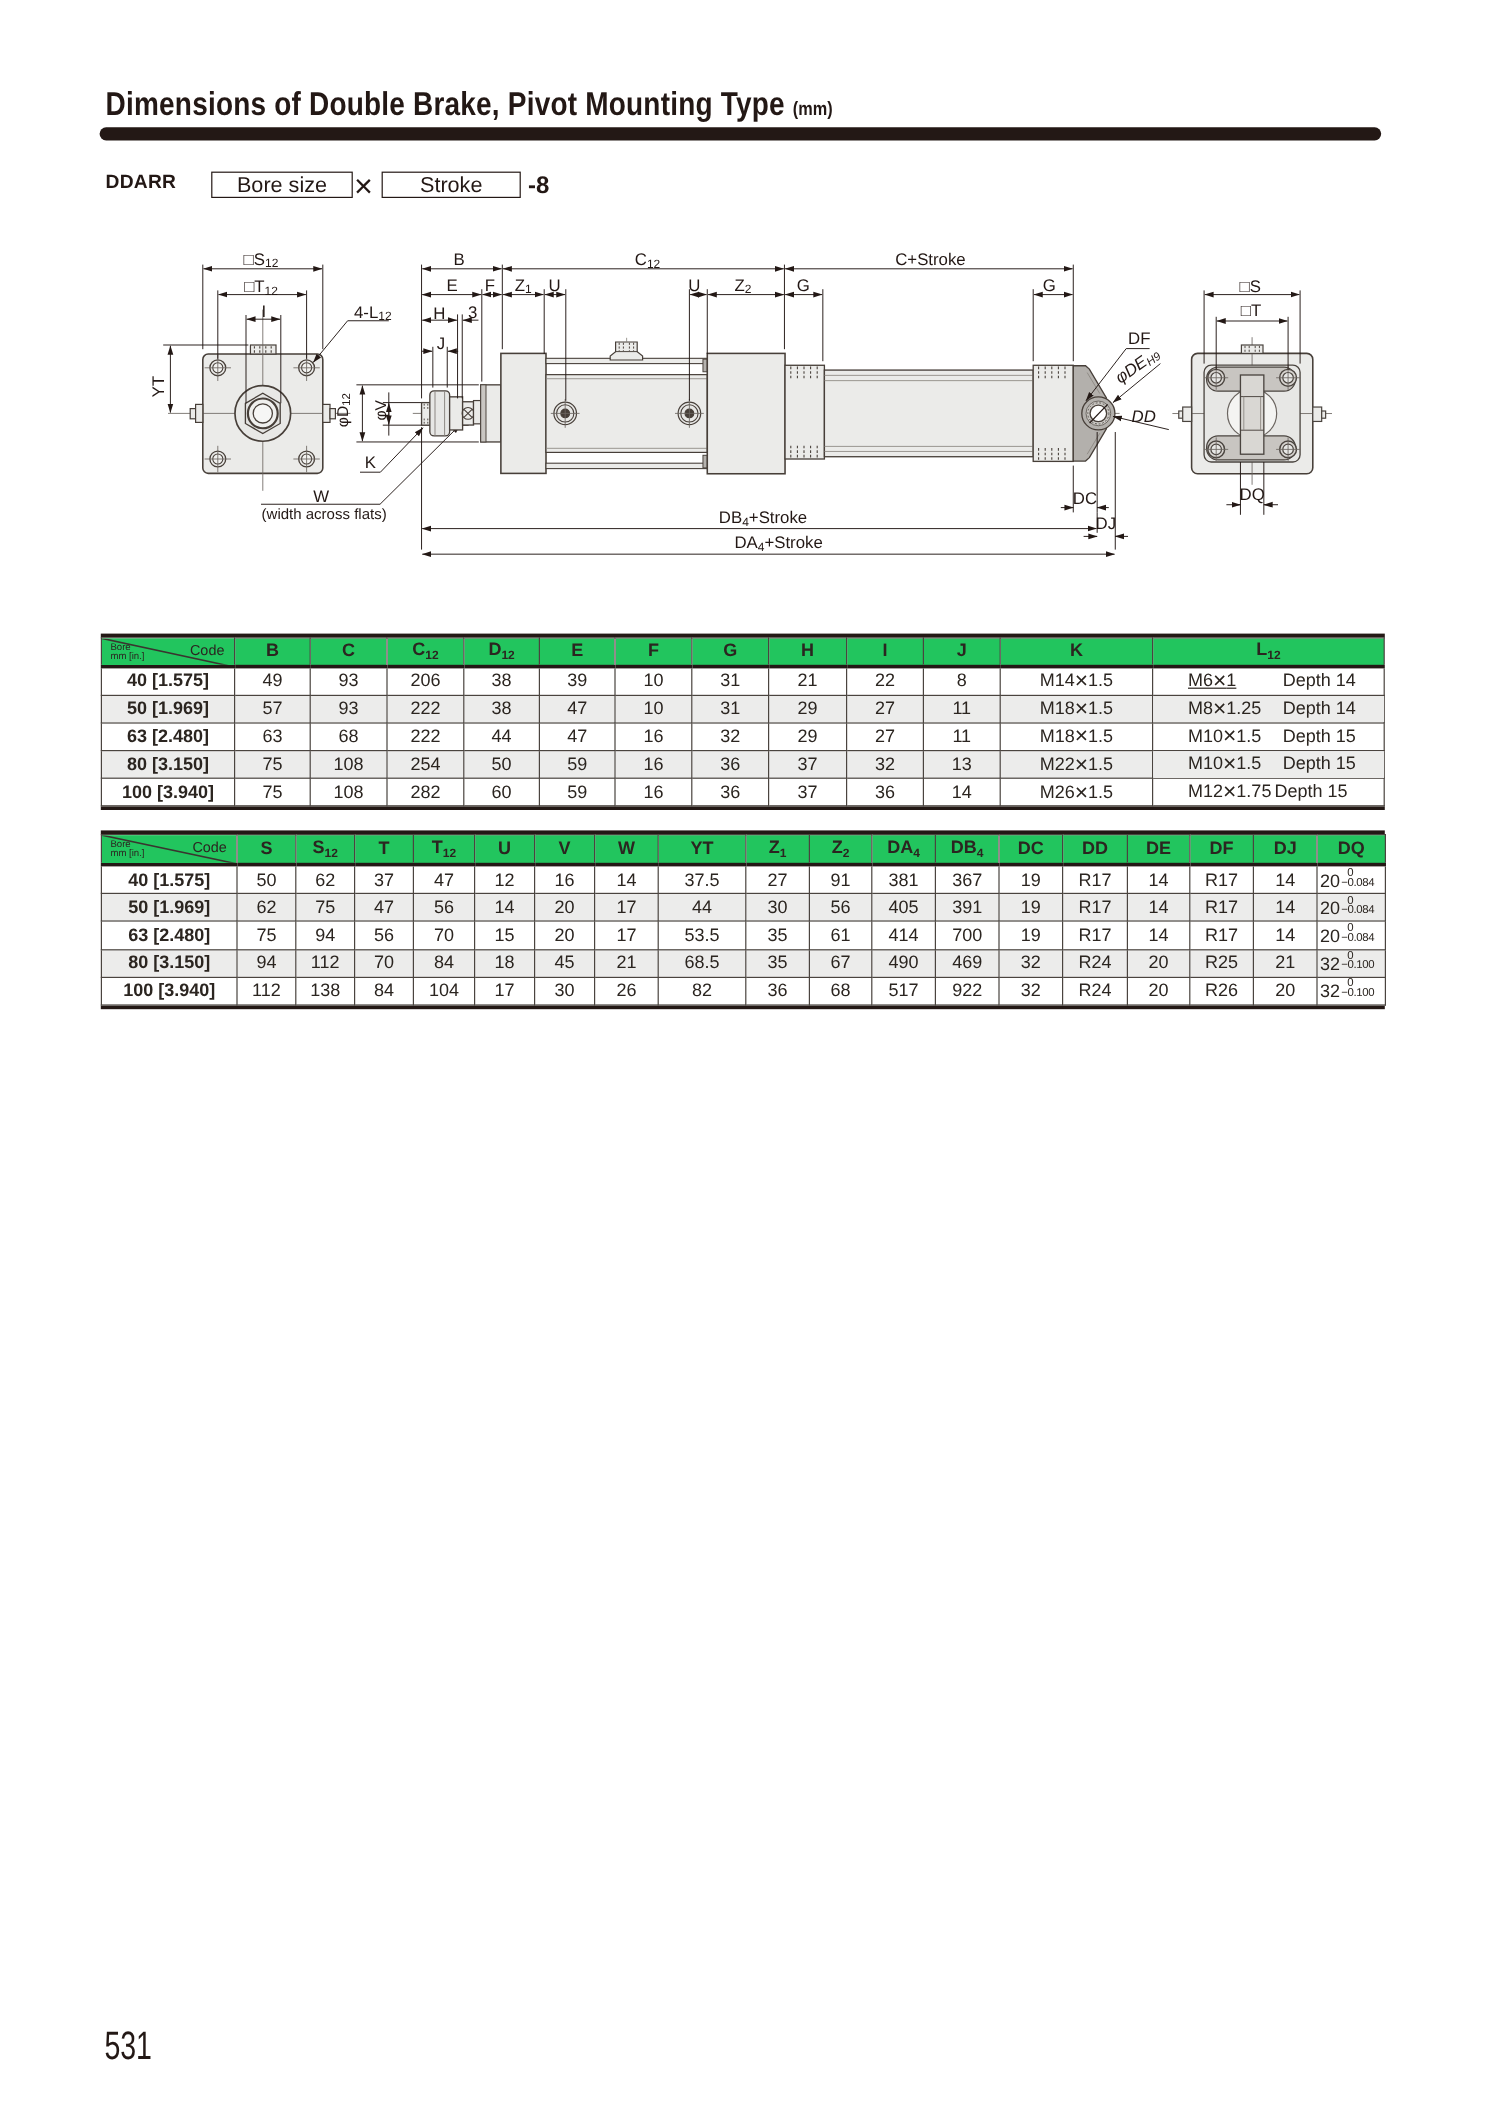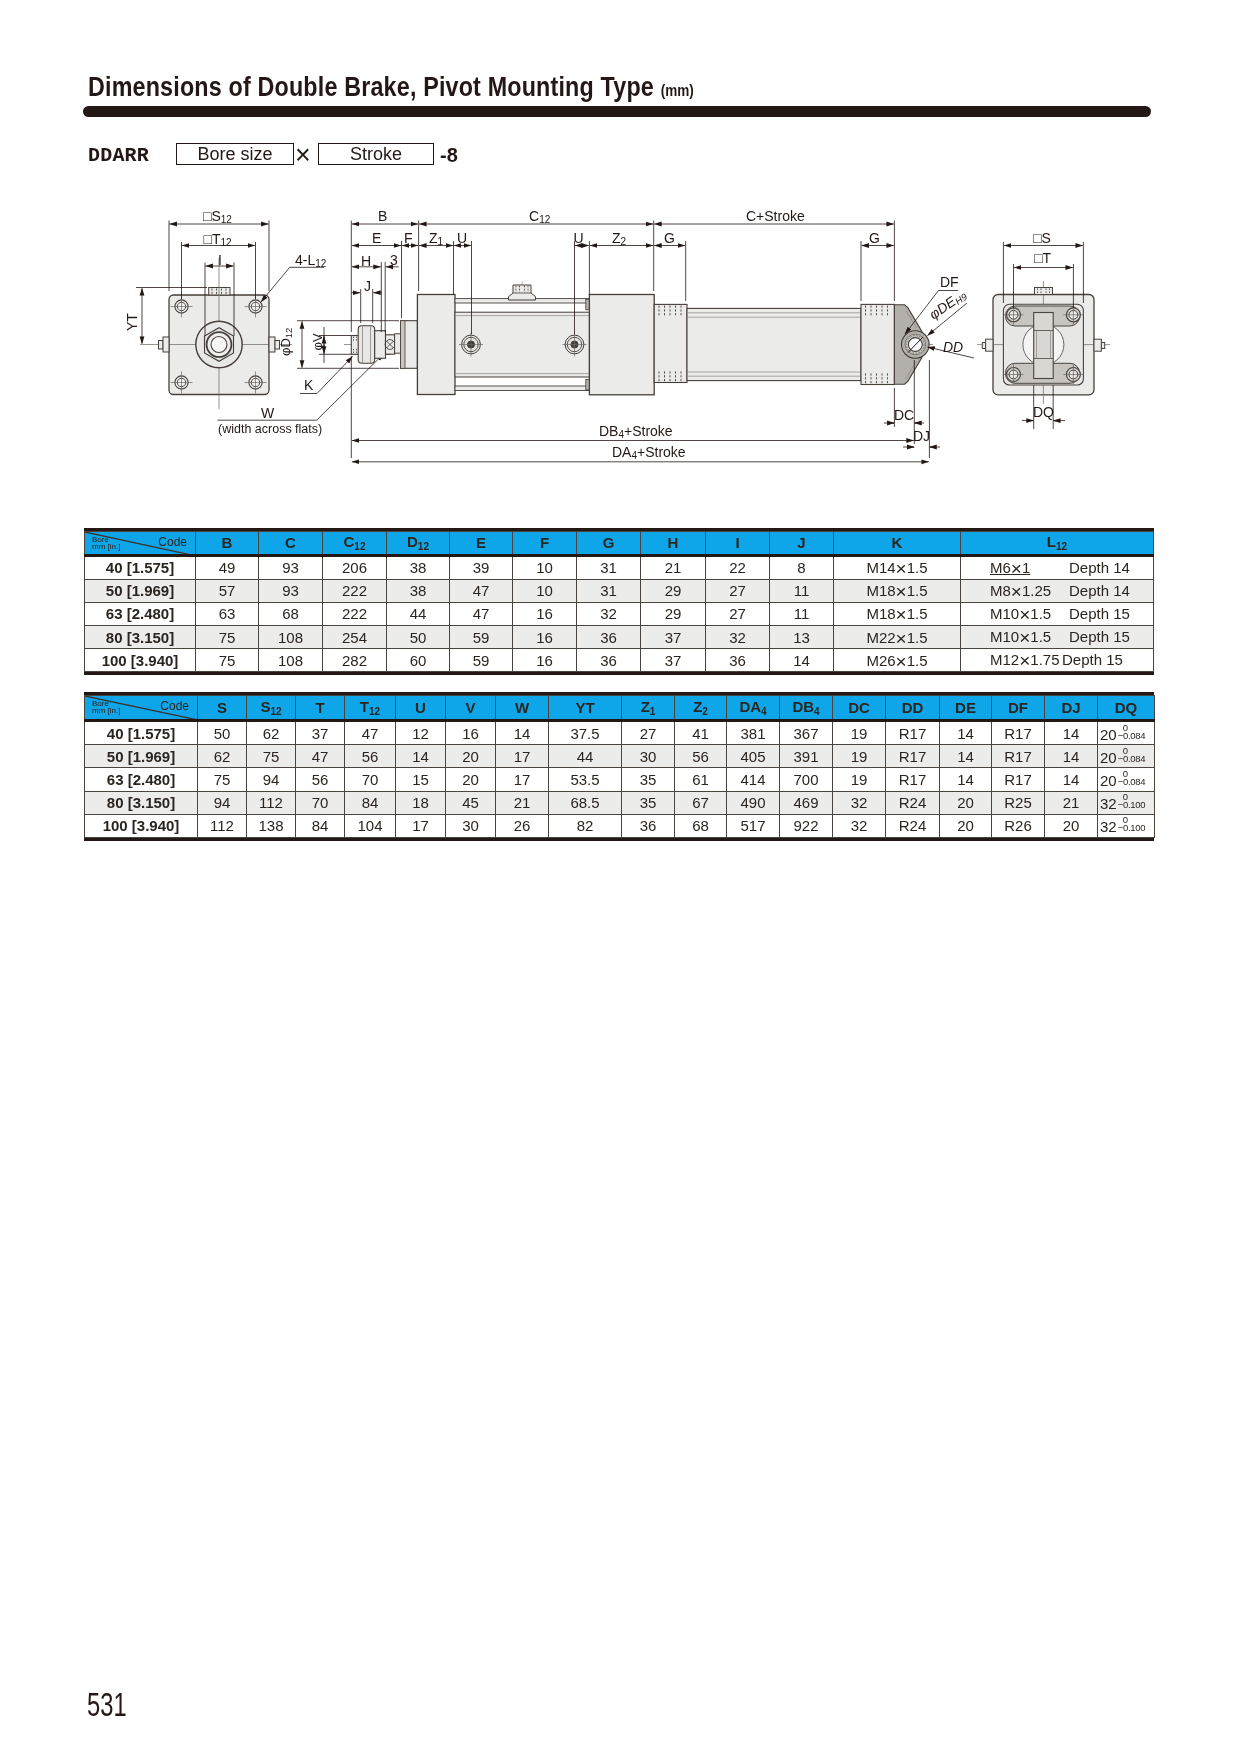--- a/index.html
+++ b/index.html
@@ -34,7 +34,7 @@
 
 <div class="abs" style="left:88px;top:143px;height:23px;">
 
-  <span class="abs" style="left:0;top:1px;font-size:20px;font-weight:bold;letter-spacing:0.2px;font-family:Liberation Mono, monospace;">DDARR</span>
+  <span class="abs" style="left:0;top:1px;font-size:16px;font-weight:bold;letter-spacing:0.2px;">DDARR</span>
 
   <span class="abs" style="left:88px;top:0;width:116px;height:20px;border:1.6px solid #231815;text-align:center;font-size:18px;line-height:20px;">Bore size</span>
 

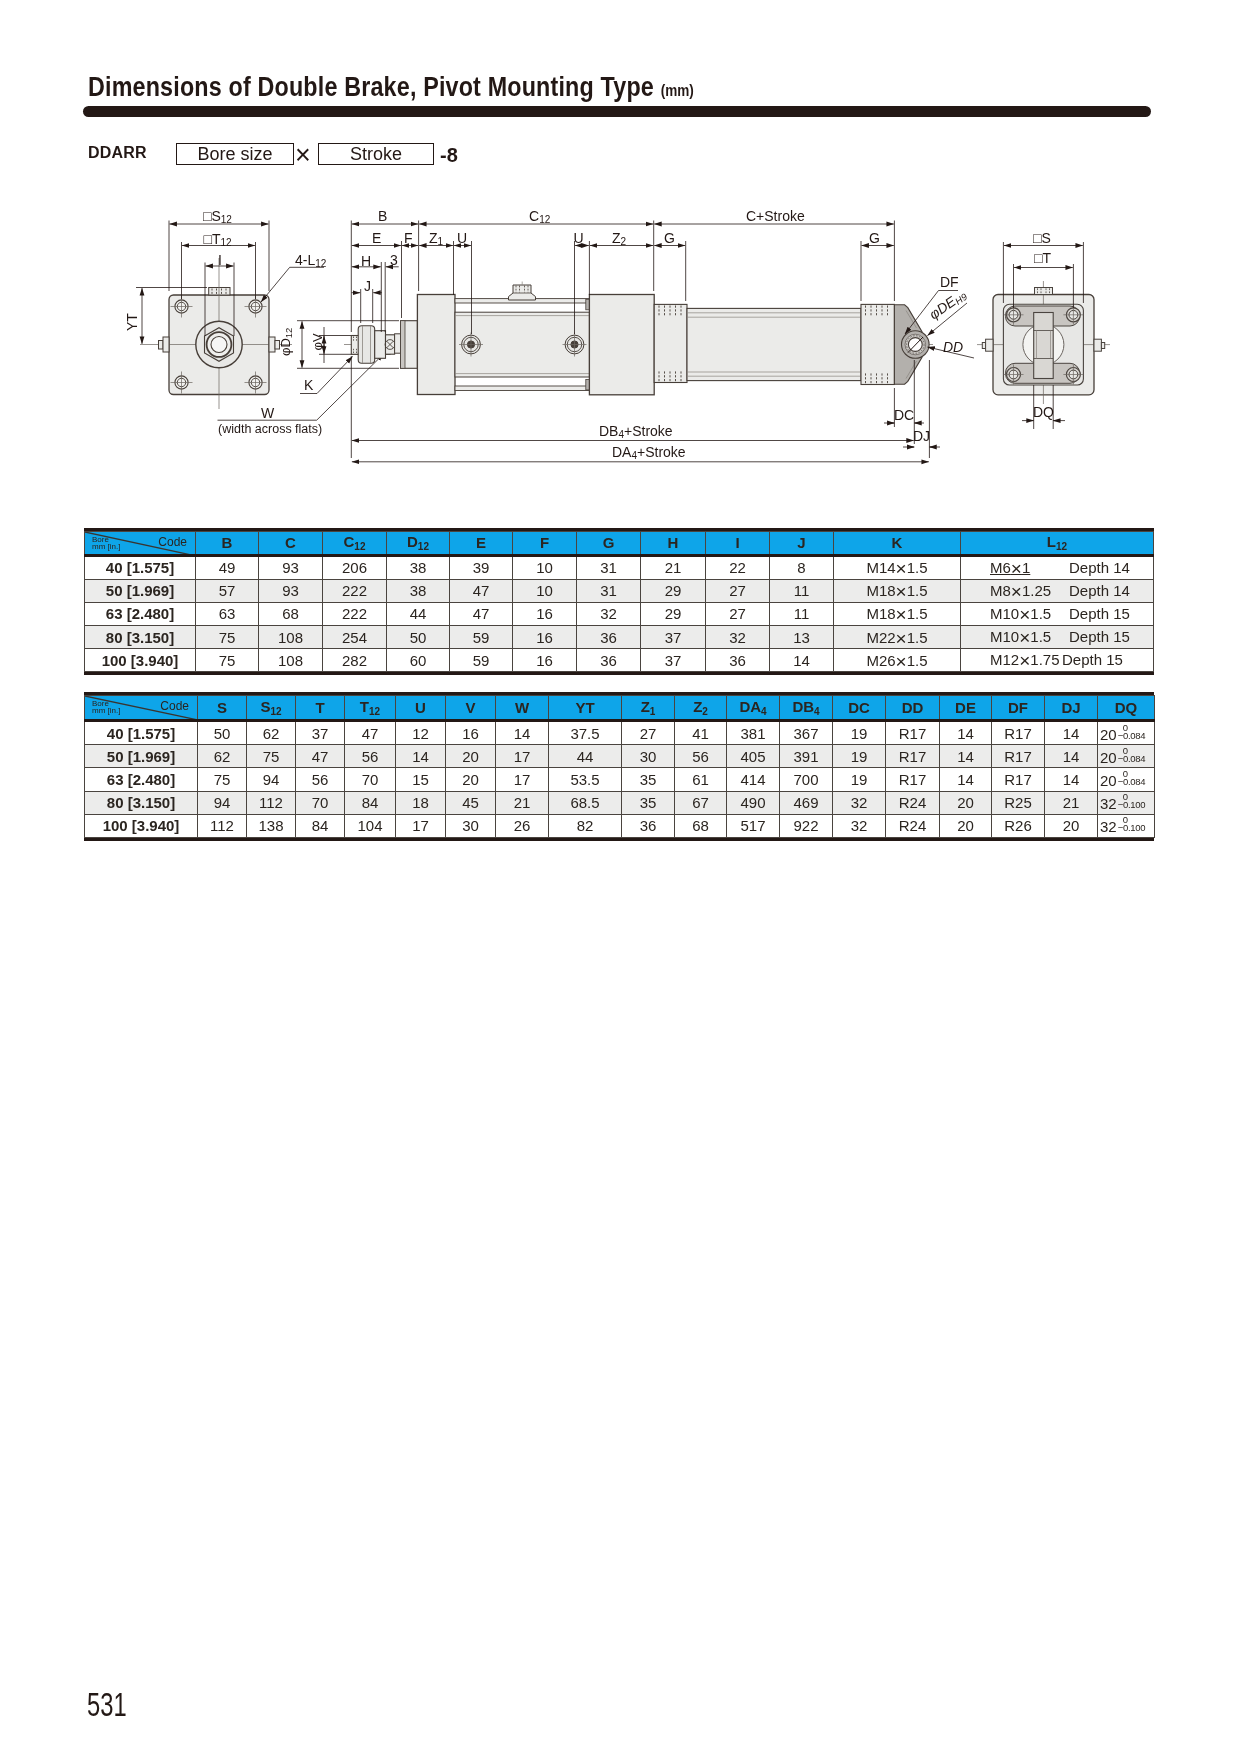--- a/index.html
+++ b/index.html
@@ -11,7 +11,7 @@
   td,th{padding:0;margin:0;overflow:hidden;white-space:nowrap;}
   .dimtab{font-size:15px;color:#2b2520;}
   .dimtab td{border:1px solid #4a443f;text-align:center;height:22.2px;}
-  .dimtab tr.hd td{border-bottom:3px solid #231815;background:#0ea5e9;font-weight:bold;height:20.5px;}
+  .dimtab tr.hd td{border-bottom:3px solid #231815;background:#22c55e;font-weight:bold;height:20.5px;}
   #t1 tr.hd td{height:21.5px;}
   #t2 tr.hd td{height:23px;}
   .dimtab tr.sh td{background:#ececeb;}

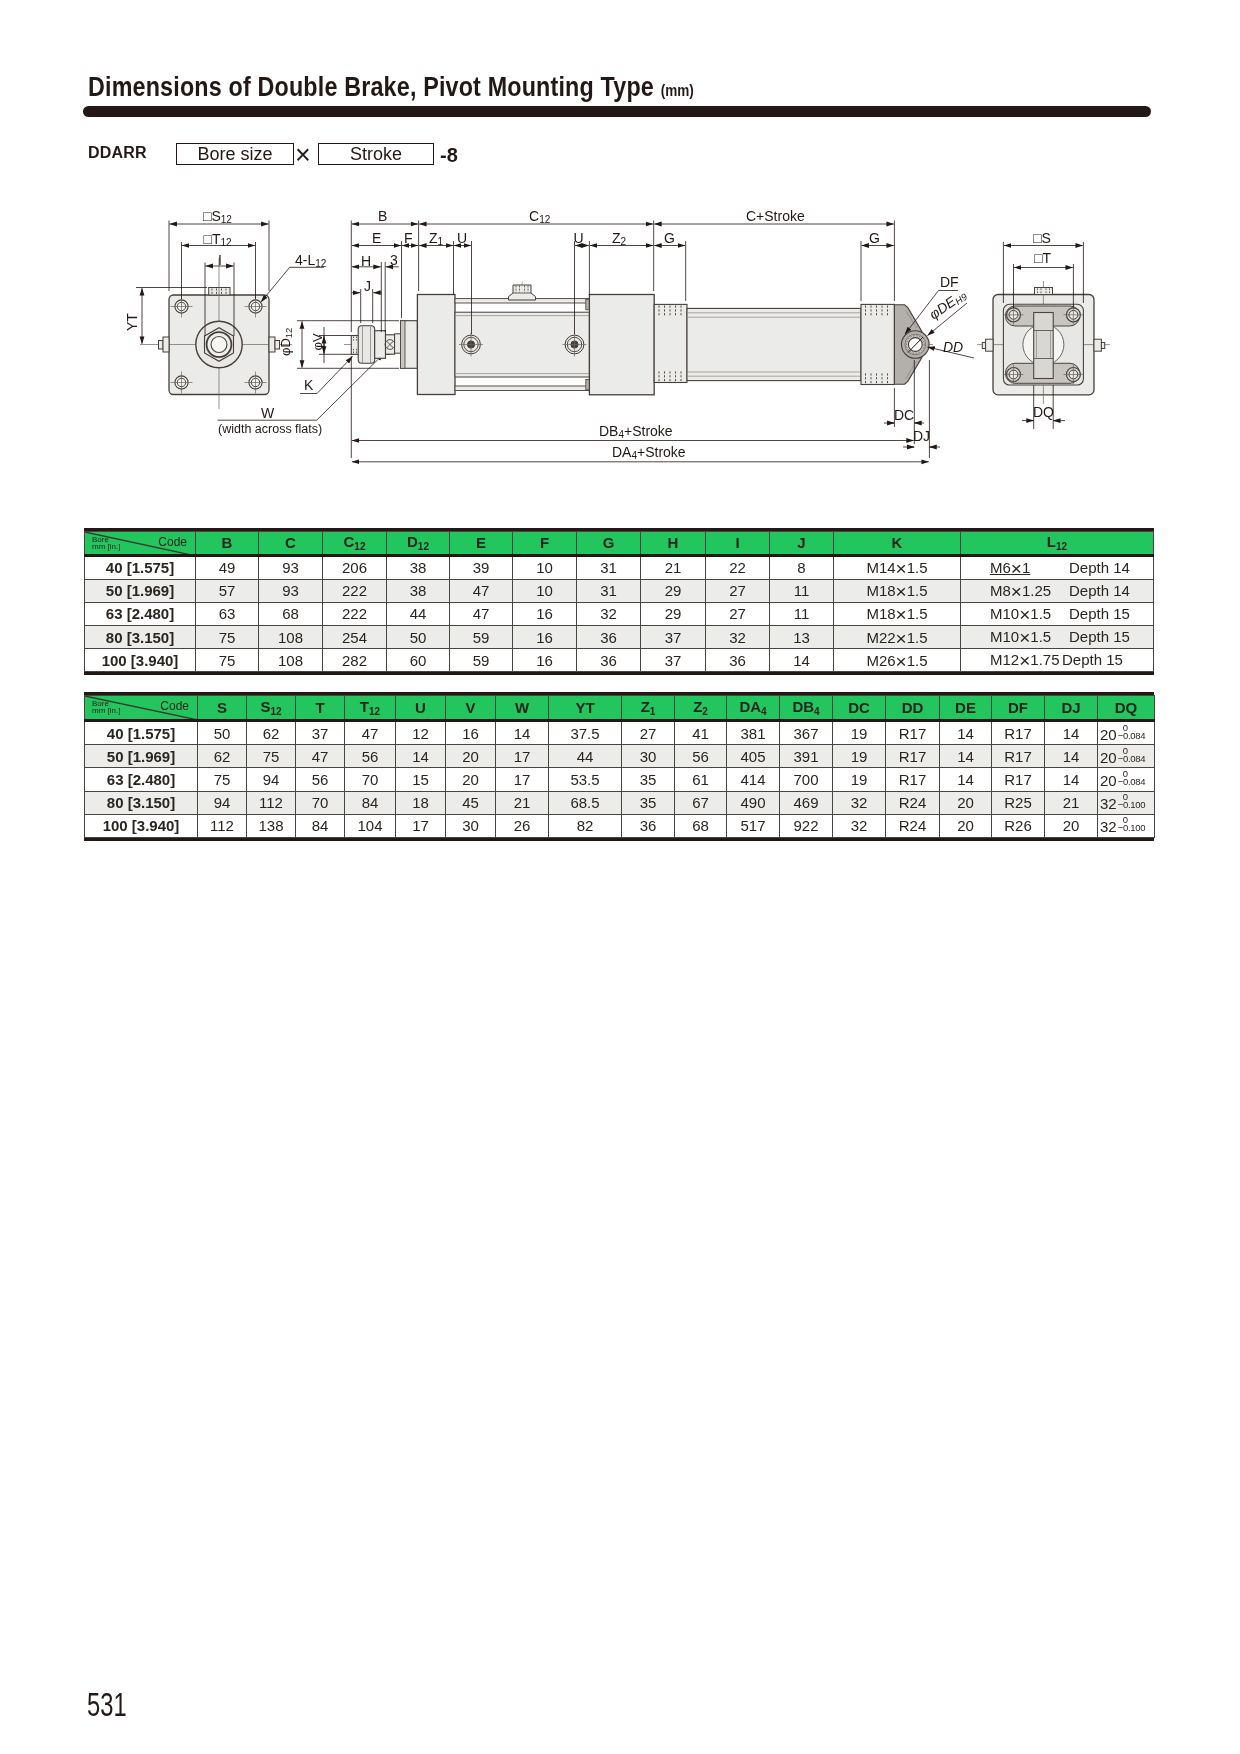--- a/index.html
+++ b/index.html
@@ -631,7 +631,7 @@
           <td>14</td>
           <td>37.5</td>
           <td>27</td>
-          <td>41</td>
+          <td>91</td>
           <td>381</td>
           <td>367</td>
           <td>19</td>

